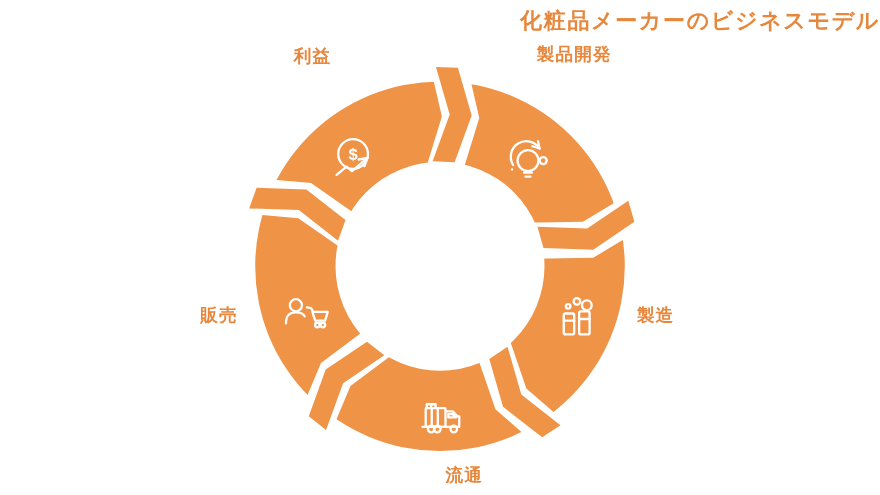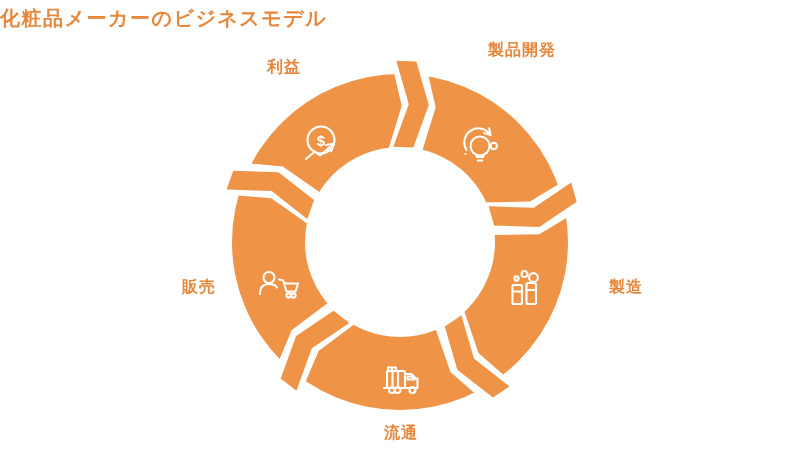--- a/index.html
+++ b/index.html
@@ -9,7 +9,7 @@
   }
   .stage svg{position:absolute;left:0;top:0;}
   .title{
-    position:absolute;left:0;right:0;top:5px;text-align:left;
+    position:absolute;left:0;right:0;top:5px;text-align:right;
     font-size:20px;font-weight:700;letter-spacing:1.5px;
     color:var(--text-orange,#E6873C);
   }

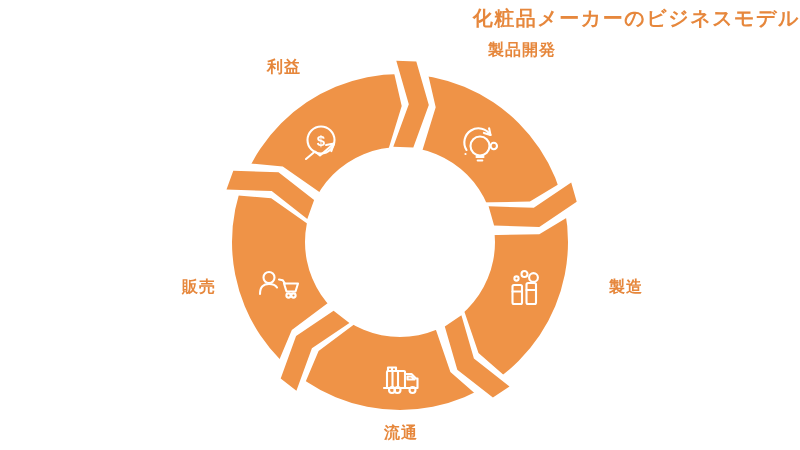--- a/index.html
+++ b/index.html
@@ -96,7 +96,7 @@
   <div class="label" style="left:626px;top:287px">製造</div>
   <div class="label" style="left:401px;top:433px">流通</div>
   <div class="label" style="left:199px;top:287px">販売</div>
-  <div class="label" style="left:284px;top:67px">利益</div>
+  <div class="label" style="left:284px;top:52px">利益</div>
 </div>
 
 </body></html>

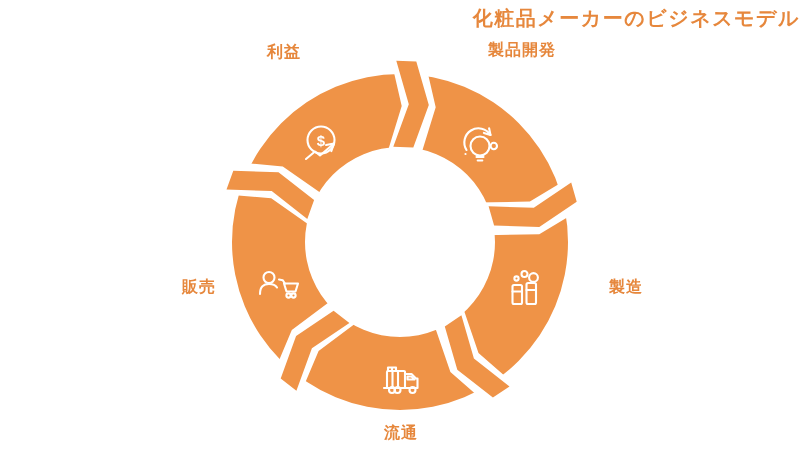--- a/index.html
+++ b/index.html
@@ -93,7 +93,7 @@
   </svg>
 
   <div class="label" style="left:522px;top:50px">製品開発</div>
-  <div class="label" style="left:626px;top:287px">製造</div>
+  <div class="label" style="left:596px;top:287px">製造</div>
   <div class="label" style="left:401px;top:433px">流通</div>
   <div class="label" style="left:199px;top:287px">販売</div>
   <div class="label" style="left:284px;top:52px">利益</div>

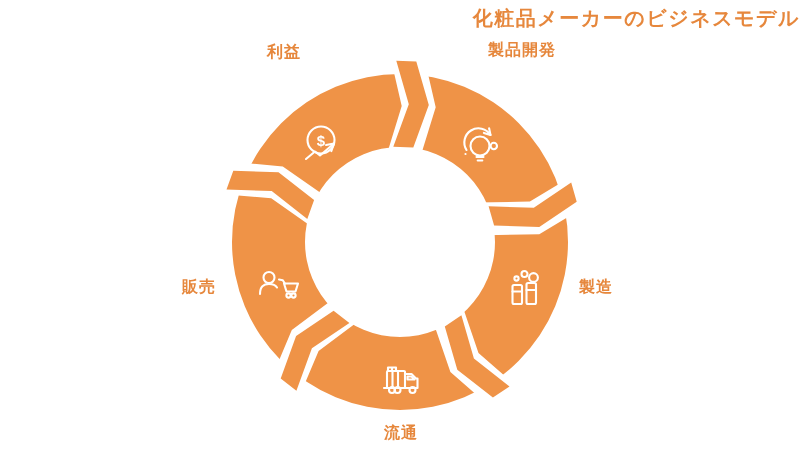--- a/index.html
+++ b/index.html
@@ -94,7 +94,7 @@
 
   <div class="label" style="left:522px;top:50px">製品開発</div>
   <div class="label" style="left:596px;top:287px">製造</div>
-  <div class="label" style="left:401px;top:433px">流通</div>
+  <div class="label" style="left:422px;top:433px">流通</div>
   <div class="label" style="left:199px;top:287px">販売</div>
   <div class="label" style="left:284px;top:52px">利益</div>
 </div>

